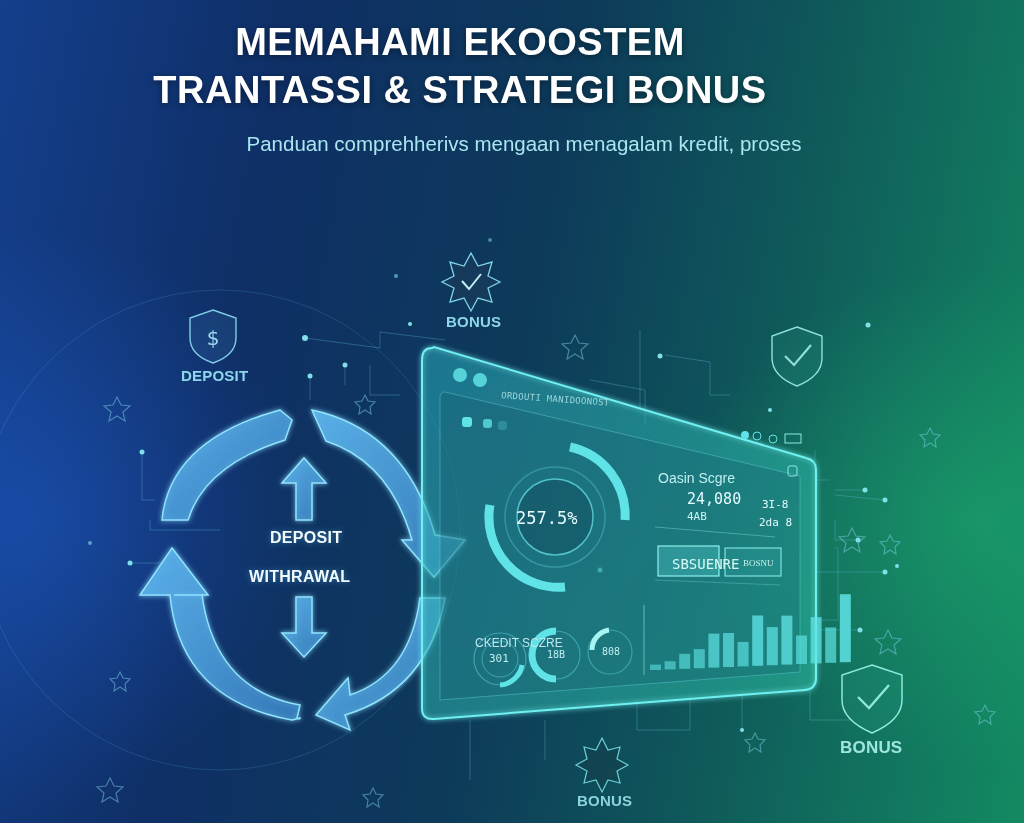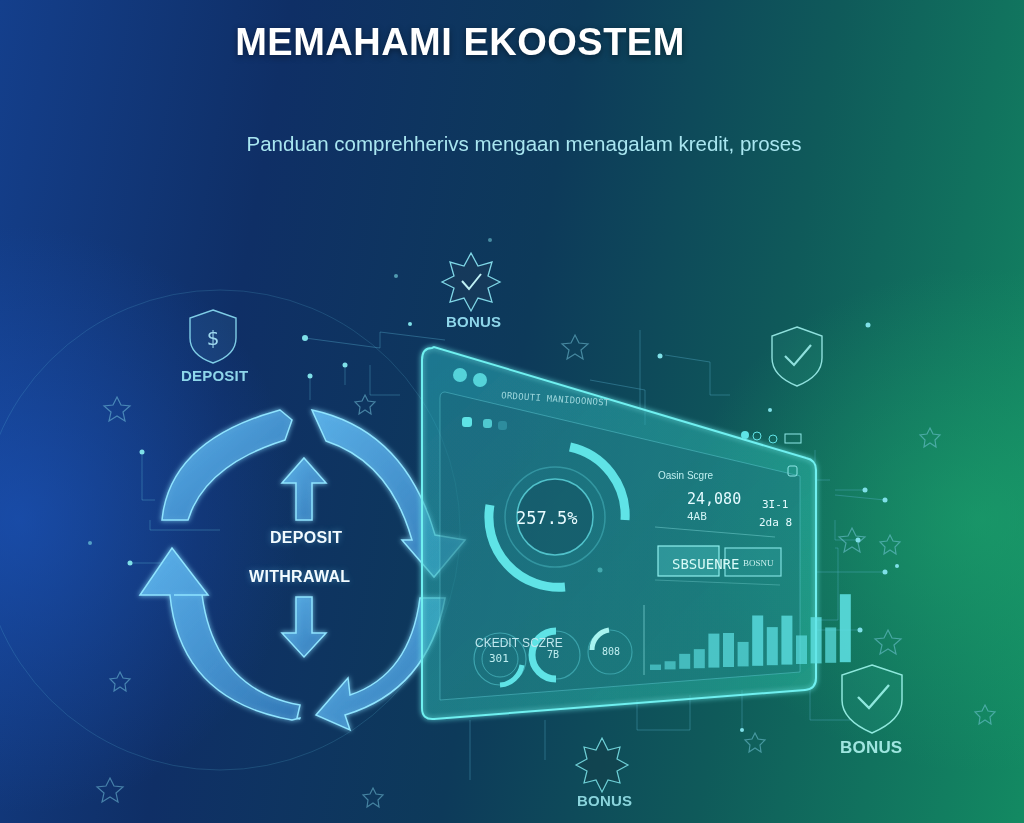--- a/index.html
+++ b/index.html
@@ -101,6 +101,7 @@
 
 <div class="title">
   <div>MEMAHAMI EKOOSTEM</div>
+  <div>TRANTASSI &amp; STRATEGI BONUS</div>
 </div>
 <div class="subtitle">
   <span class="l1">Panduan comprehherivs mengaan menagalam kredit, proses</span>

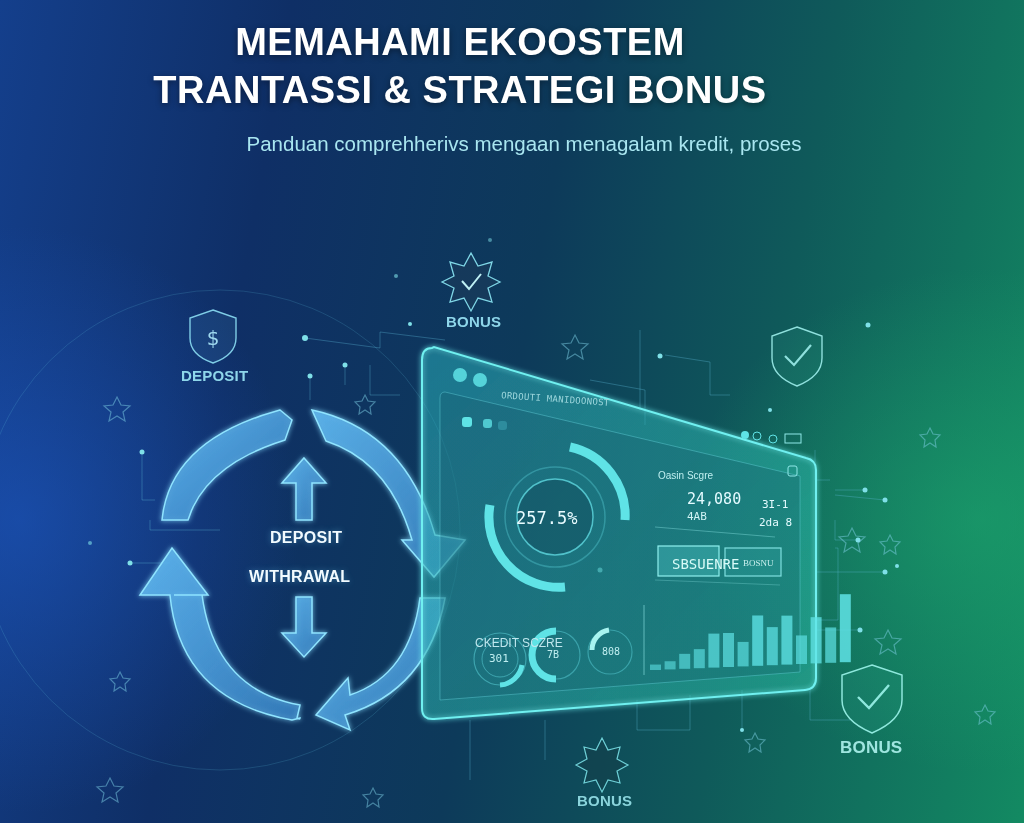--- a/index.html
+++ b/index.html
@@ -232,7 +232,7 @@
 
 <div class="panel-text" style="left:501px;top:394px;font-size:9px;letter-spacing:0.3px;color:#9cd6dc;transform:rotate(4deg);">ORDOUTI MANIDOONOST</div>
 <div class="panel-text" style="left:516px;top:508px;font-size:17px;color:#e8fbff;">257.5%</div>
-<div class="panel-text" style="left:658px;top:470px;font-size:10px;color:#bfeff0;font-family:'Liberation Sans',sans-serif;">Oasin Scgre</div>
+<div class="panel-text" style="left:658px;top:470px;font-size:14px;color:#bfeff0;font-family:'Liberation Sans',sans-serif;">Oasin Scgre</div>
 <div class="panel-text" style="left:687px;top:490px;font-size:15px;color:#e4fbff;">24,080</div>
 <div class="panel-text" style="left:687px;top:510px;font-size:11px;color:#cff3f4;">4AB</div>
 <div class="panel-text" style="left:762px;top:498px;font-size:11px;color:#e4fbff;">3I-1</div>

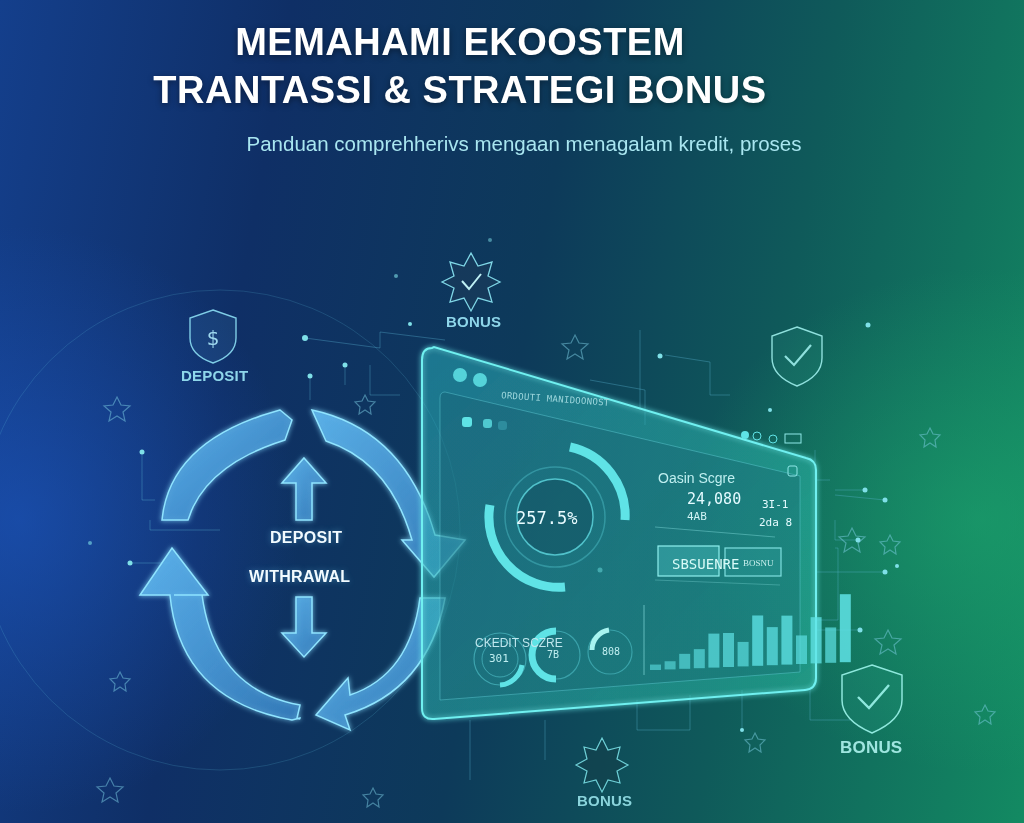--- a/index.html
+++ b/index.html
@@ -235,7 +235,7 @@
 <div class="panel-text" style="left:658px;top:470px;font-size:14px;color:#bfeff0;font-family:'Liberation Sans',sans-serif;">Oasin Scgre</div>
 <div class="panel-text" style="left:687px;top:490px;font-size:15px;color:#e4fbff;">24,080</div>
 <div class="panel-text" style="left:687px;top:510px;font-size:11px;color:#cff3f4;">4AB</div>
-<div class="panel-text" style="left:762px;top:498px;font-size:11px;color:#e4fbff;">3I-1</div>
+<div class="panel-text" style="left:762px;top:498px;font-size:11px;color:#e4fbff;">3I-8</div>
 <div class="panel-text" style="left:759px;top:516px;font-size:11px;color:#e4fbff;">2da 8</div>
 <div class="panel-text" style="left:672px;top:556px;font-size:14px;color:#d8fbf8;">SBSUENRE</div>
 <div class="panel-text" style="left:743px;top:558px;font-size:9px;color:#c8f0ee;font-family:Liberation Serif, serif;">BOSNU</div>

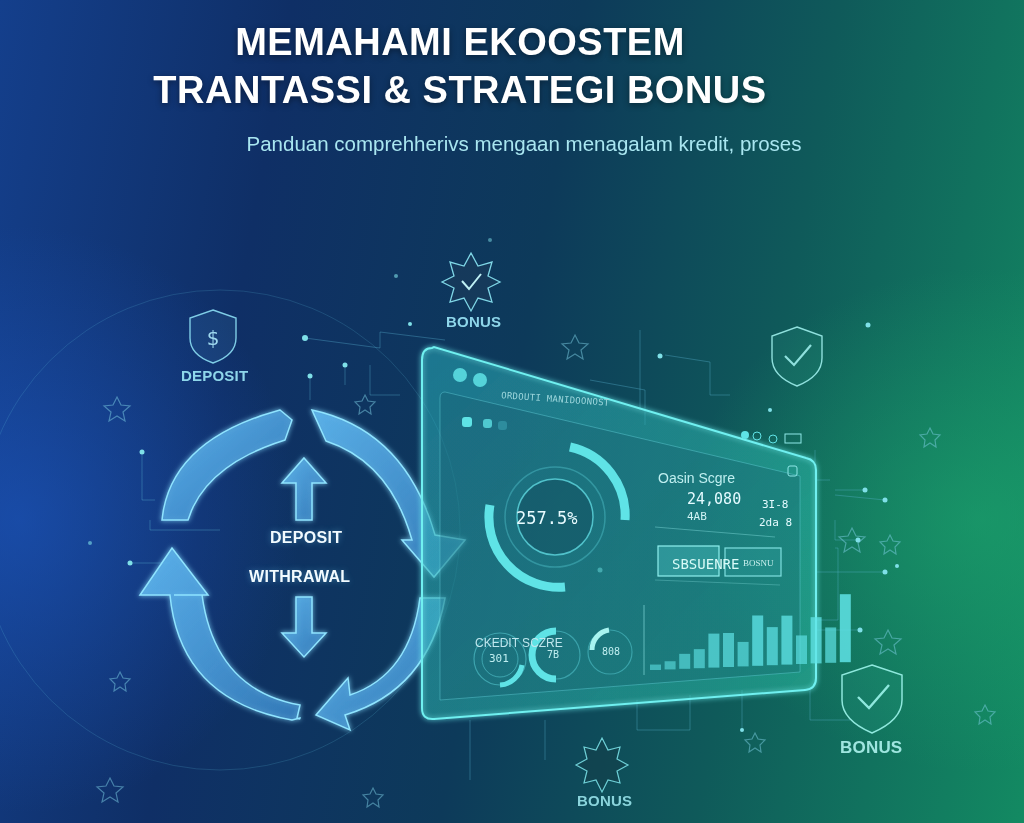--- a/index.html
+++ b/index.html
@@ -241,7 +241,7 @@
 <div class="panel-text" style="left:743px;top:558px;font-size:9px;color:#c8f0ee;font-family:Liberation Serif, serif;">BOSNU</div>
 <div class="panel-text" style="left:475px;top:636px;font-size:12px;color:#bfe7ee;font-family:'Liberation Sans',sans-serif;">CKEDIT SCZRE</div>
 <div class="panel-text" style="left:489px;top:652px;font-size:11px;">301</div>
-<div class="panel-text" style="left:547px;top:649px;font-size:10px;">7B</div>
+<div class="panel-text" style="left:547px;top:649px;font-size:10px;">18B</div>
 <div class="panel-text" style="left:602px;top:646px;font-size:10px;">808</div>
 
 </body></html>

